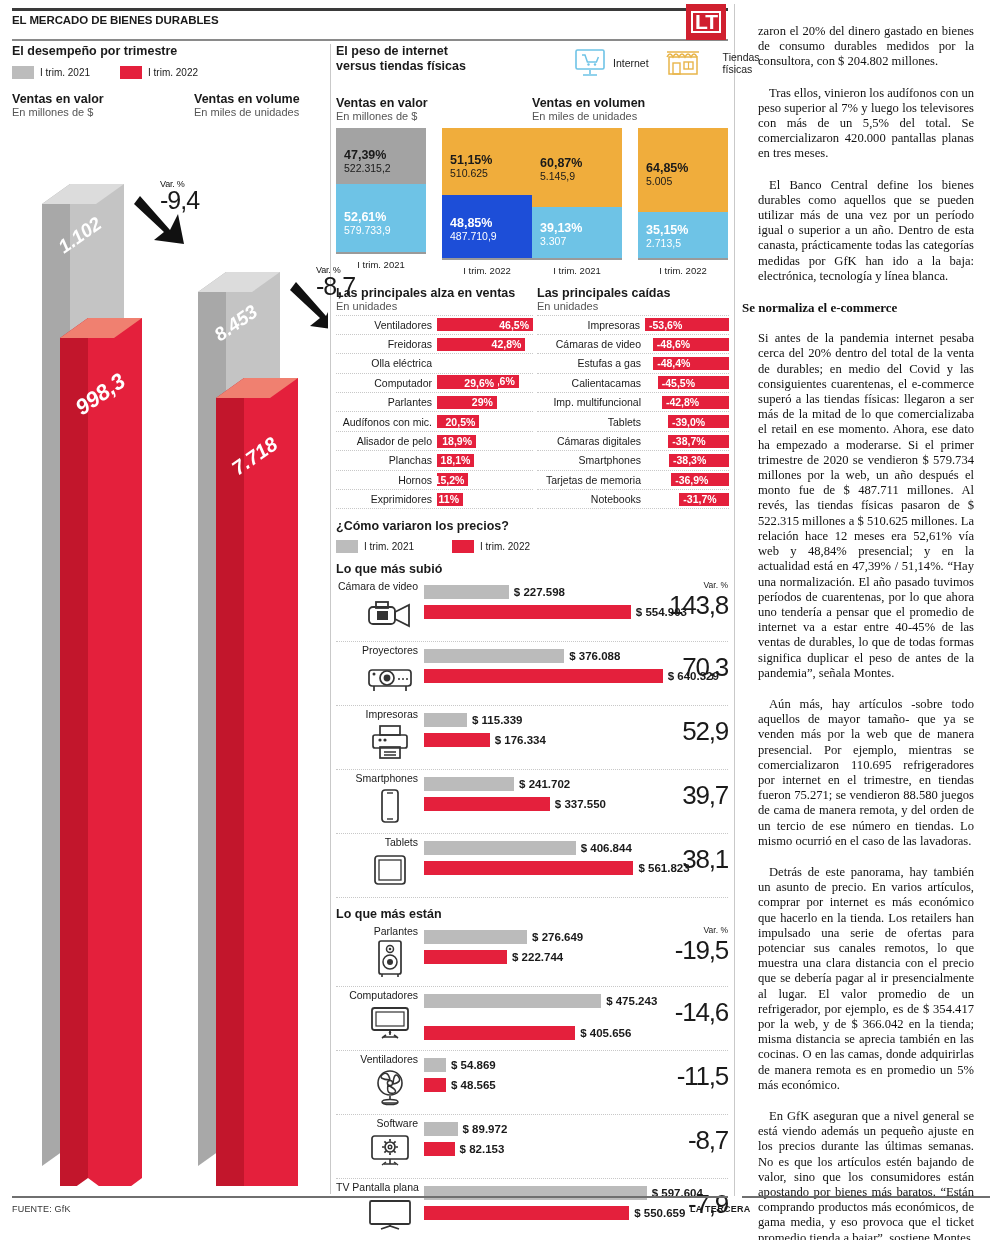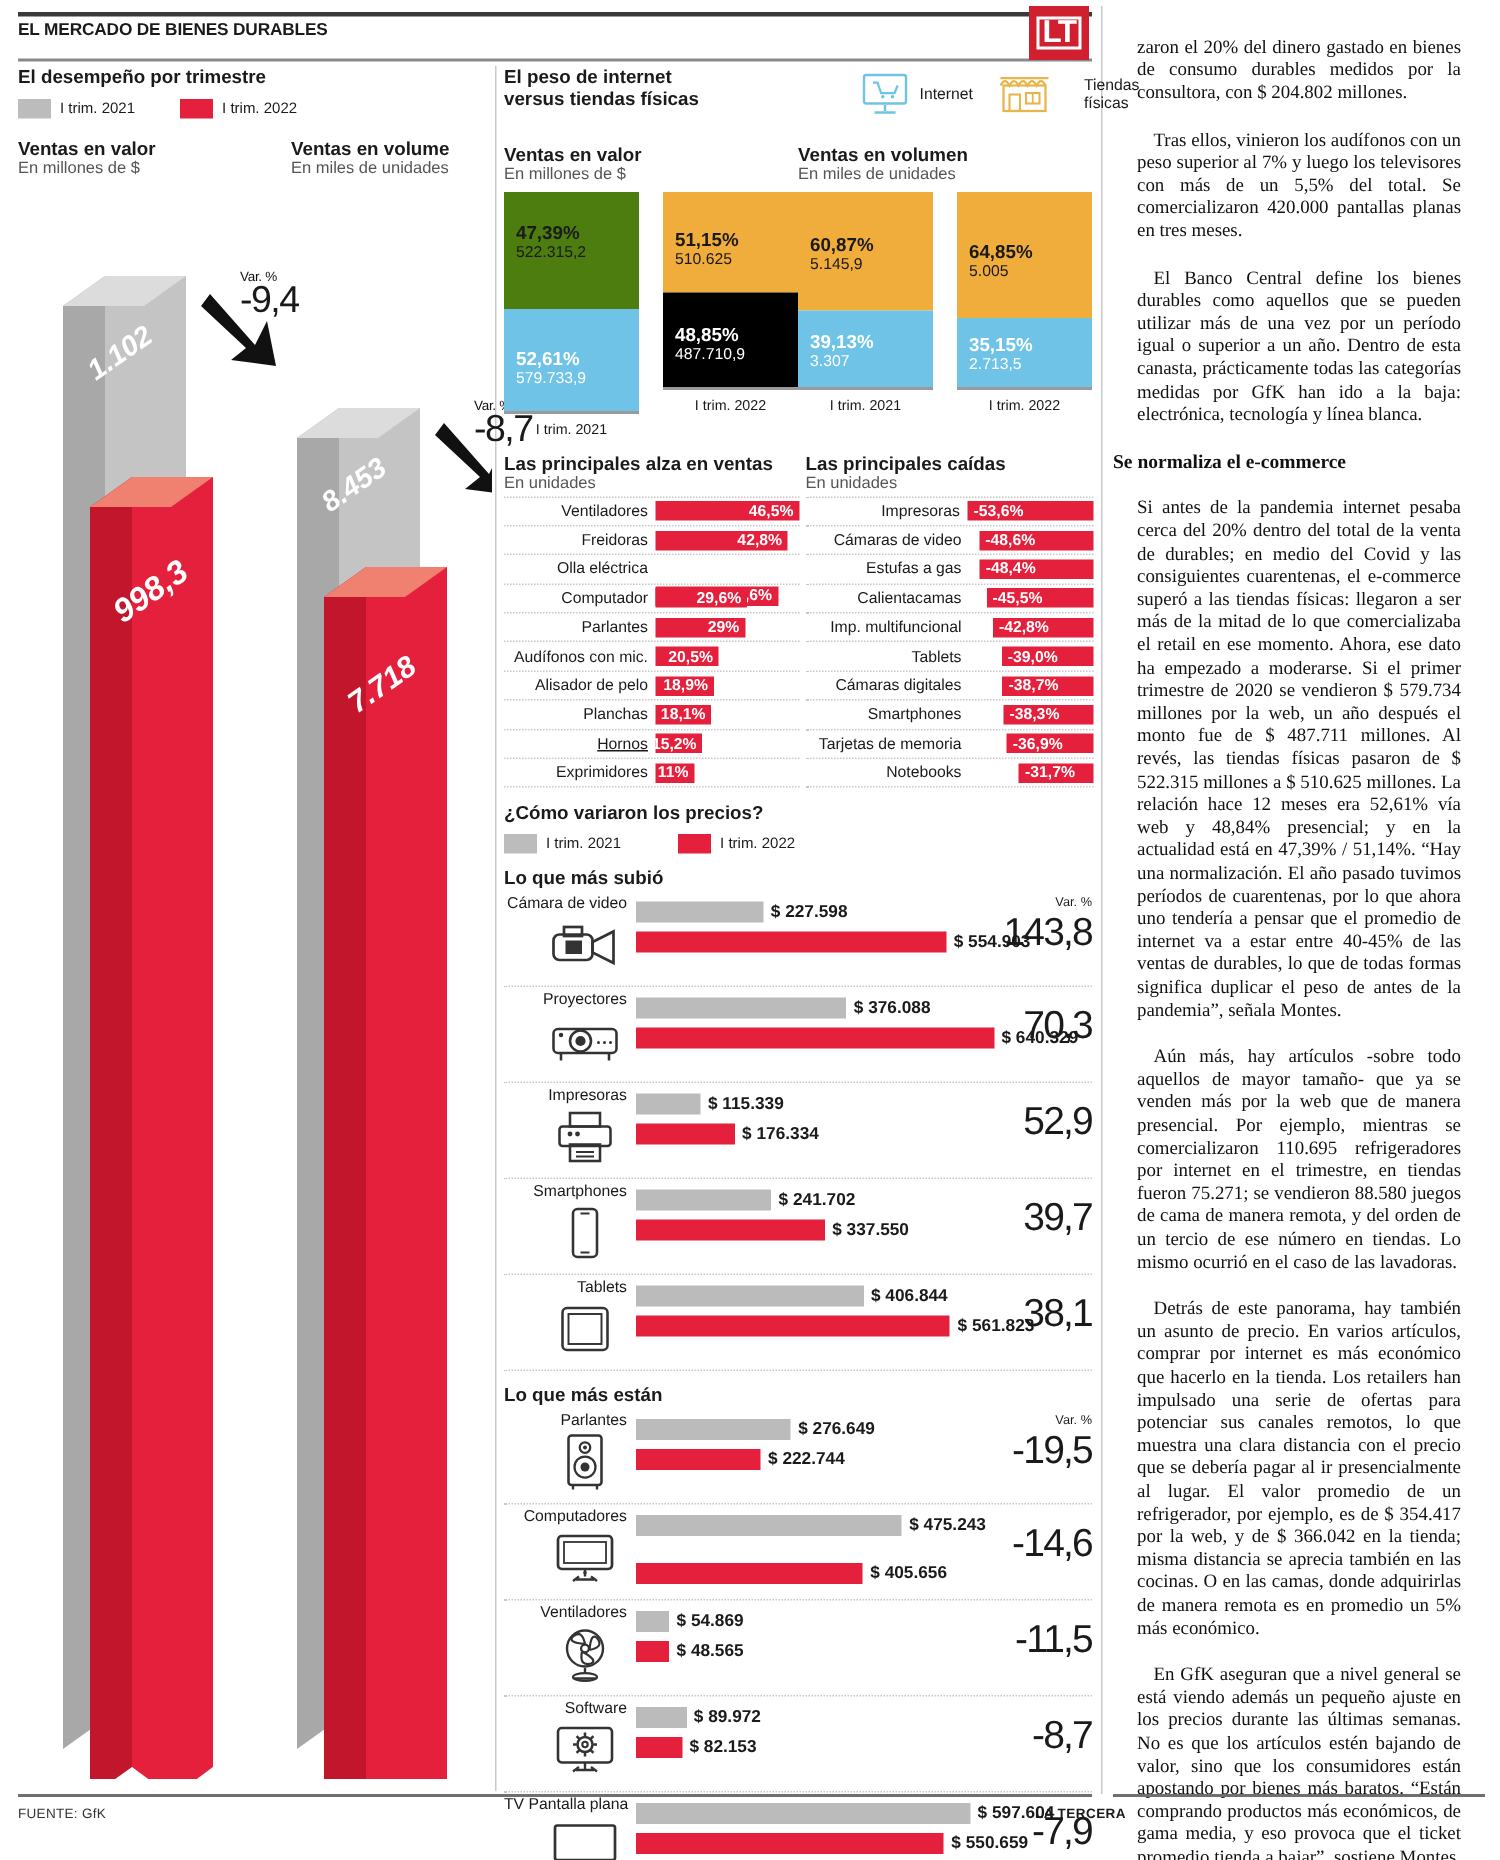--- a/index.html
+++ b/index.html
@@ -194,7 +194,7 @@
         <div class="sub-note">En millones de $</div>
         <div style="display:flex;gap:16px;margin-top:6px;">
           <div class="stk-col">
-            <div class="stk-seg" style="height:78px;background:#4d7c0f;padding:20px 0 0 8px;box-sizing:border-box;">
+            <div class="stk-seg" style="height:56px;background:#a3a3a3;padding:20px 0 0 8px;box-sizing:border-box;">
               <div class="stk-pct">47,39%</div>
               <div class="stk-val">522.315,2</div>
             </div>

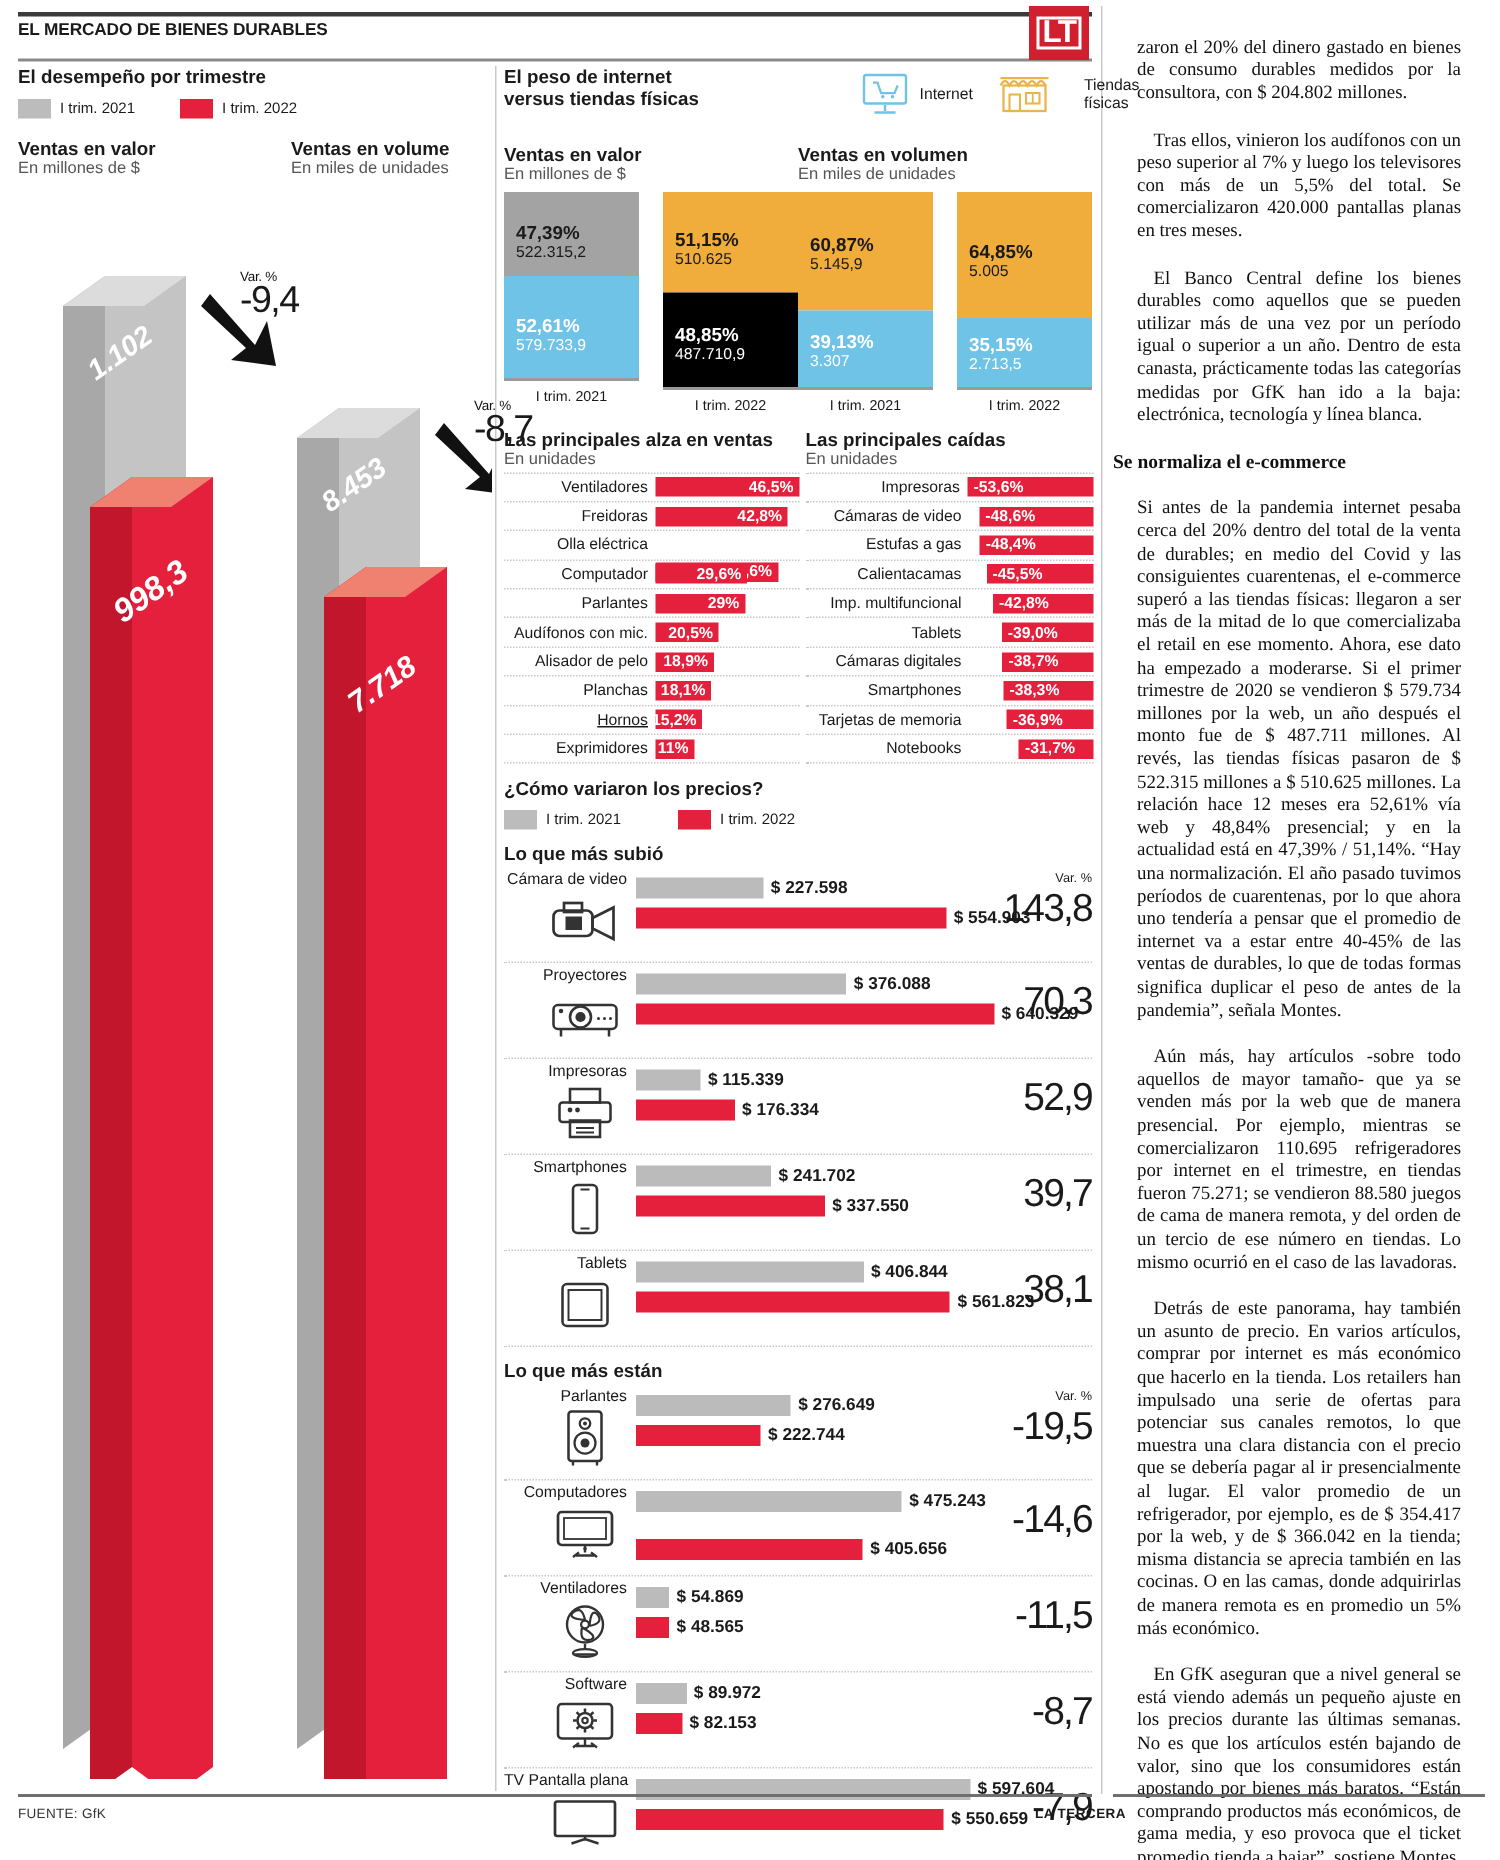--- a/index.html
+++ b/index.html
@@ -210,7 +210,7 @@
               <div class="stk-pct">51,15%</div>
               <div class="stk-val">510.625</div>
             </div>
-            <div class="stk-seg" style="height:63px;background:#000000;padding:21px 0 0 8px;box-sizing:border-box;">
+            <div class="stk-seg" style="height:63px;background:#1d4ed8;padding:21px 0 0 8px;box-sizing:border-box;">
               <div class="stk-pct" style="color:#fff;">48,85%</div>
               <div class="stk-val" style="color:#fff;">487.710,9</div>
             </div>

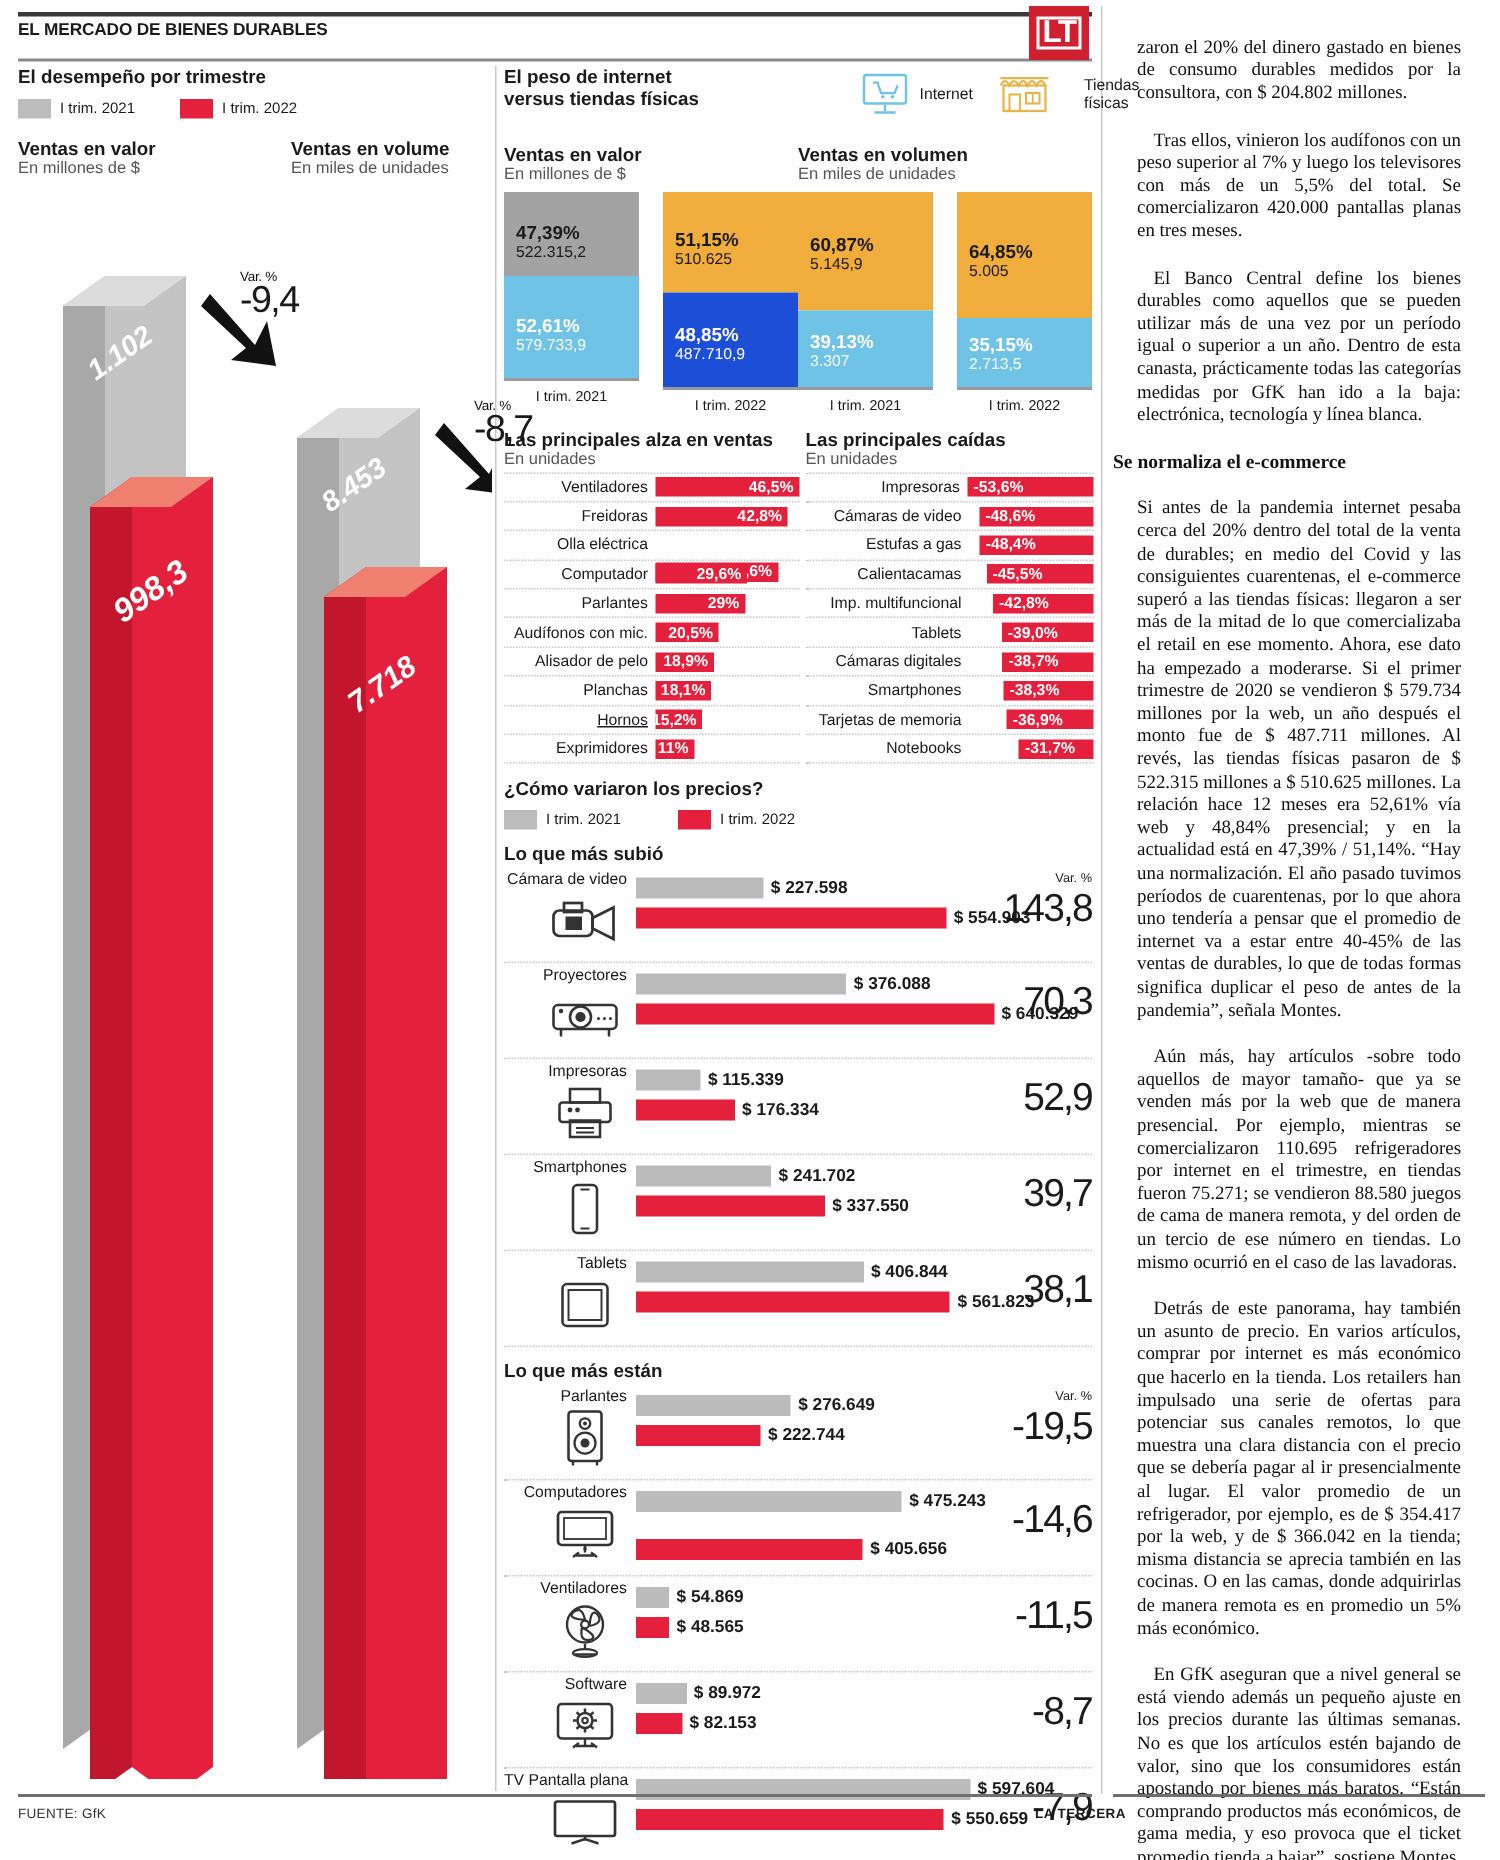--- a/index.html
+++ b/index.html
@@ -322,7 +322,7 @@
               </div>
             </div>
             <div class="rowline">
-              <div class="rowlbl" style="width: 96px; text-decoration: underline;">Hornos</div>
+              <div class="rowlbl" style="width: 96px;">Hornos</div>
               <div style="flex: 1 1 0%; display: flex; justify-content: flex-start;">
                 <div class="rowbar" style="width: 31.3806px;">
                   <span style="right: 4px;">15,2%</span>

